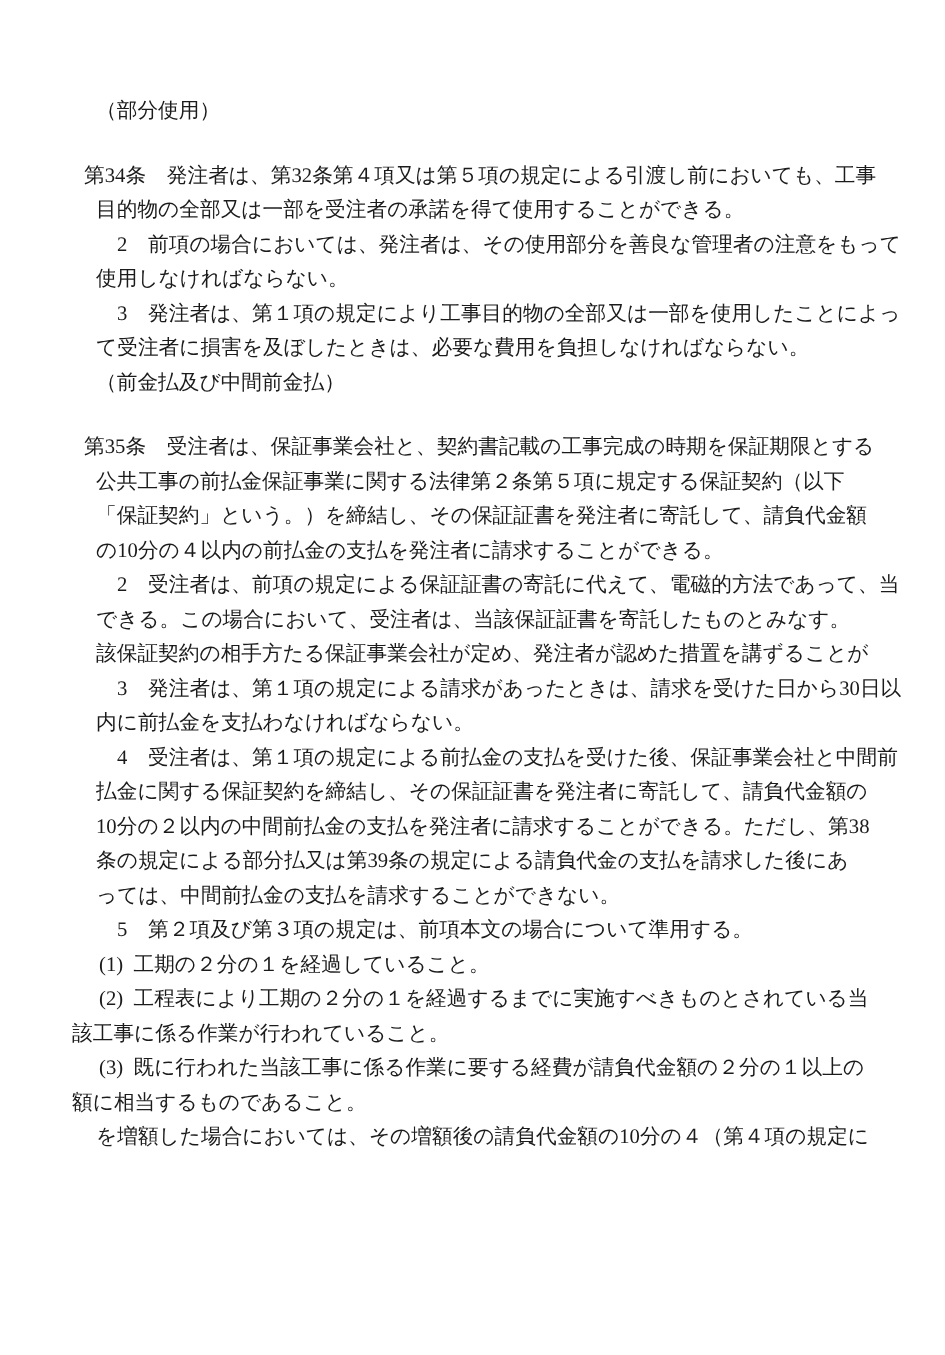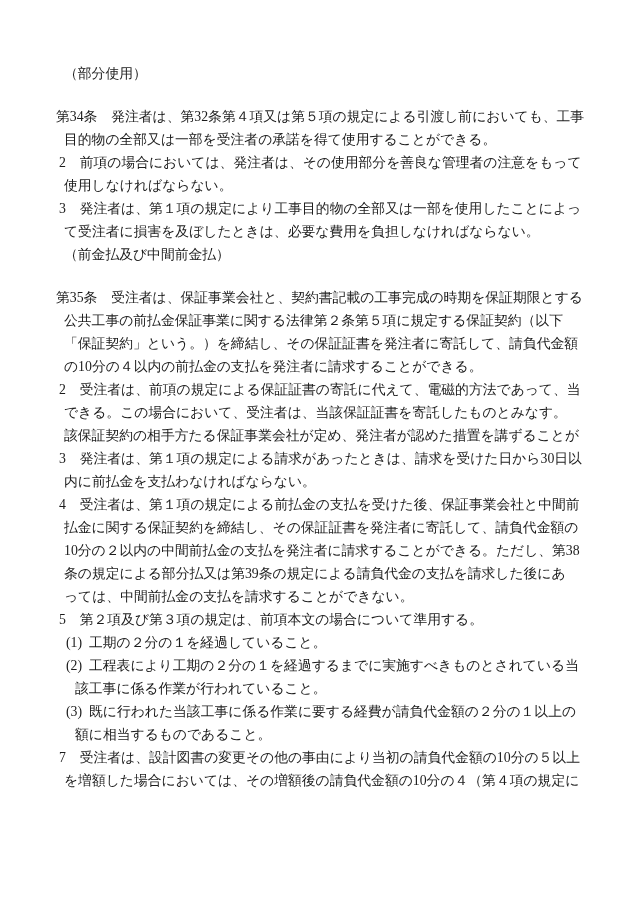--- a/index.html
+++ b/index.html
@@ -31,7 +31,7 @@
   
   .ln-h  { margin-left: 64px; }  
   .ln-a  { margin-left: 56px; margin-top: 20px; }  
-  .ln-n  { margin-left: 59px; }  
+  .ln-n  { margin-left: 78px; }  
   .ln-c  { margin-left: 64px; }  
   .ln-s  { margin-left: 66px; }  
   .ln-sc { margin-left: 75px; }  

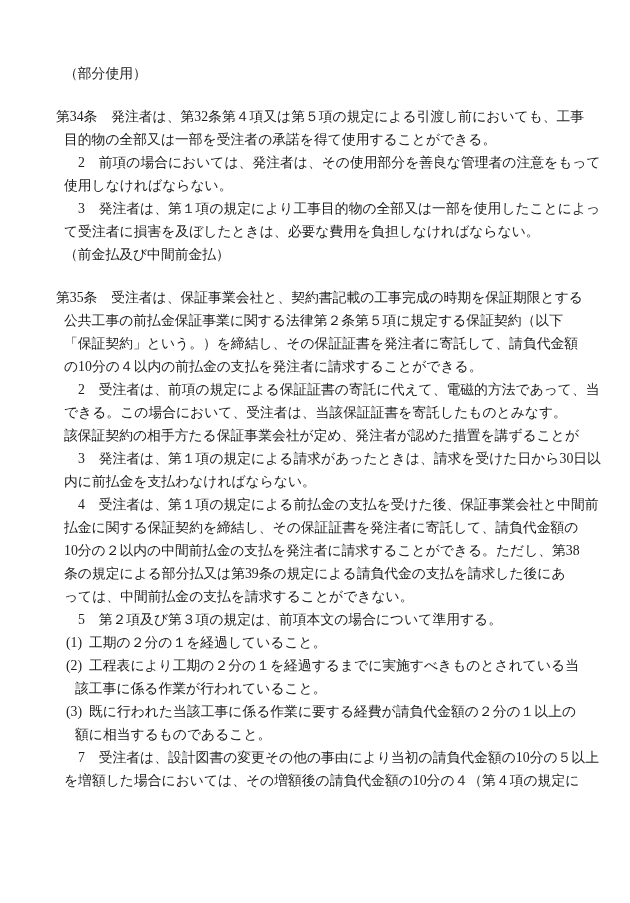--- a/index.html
+++ b/index.html
@@ -34,7 +34,7 @@
   .ln-n  { margin-left: 78px; }  
   .ln-c  { margin-left: 64px; }  
   .ln-s  { margin-left: 66px; }  
-  .ln-sc { margin-left: 75px; }  
+  .ln-sc { margin-left: 48px; }  
 </style>
 </head>
 <body>

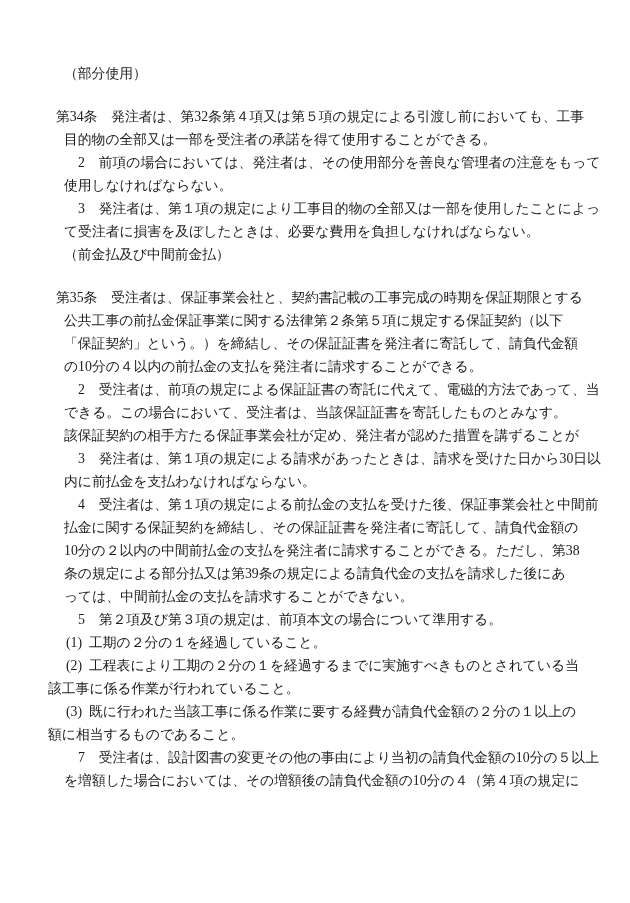--- a/index.html
+++ b/index.html
@@ -110,7 +110,6 @@
   </div>
 
   <div>
-    <div class="line ln-n">7　受注者は、設計図書の変更その他の事由により当初の請負代金額の10分の５以上</div>
     <div class="line ln-c">を増額した場合においては、その増額後の請負代金額の10分の４（第４項の規定に</div>
   </div>
 

